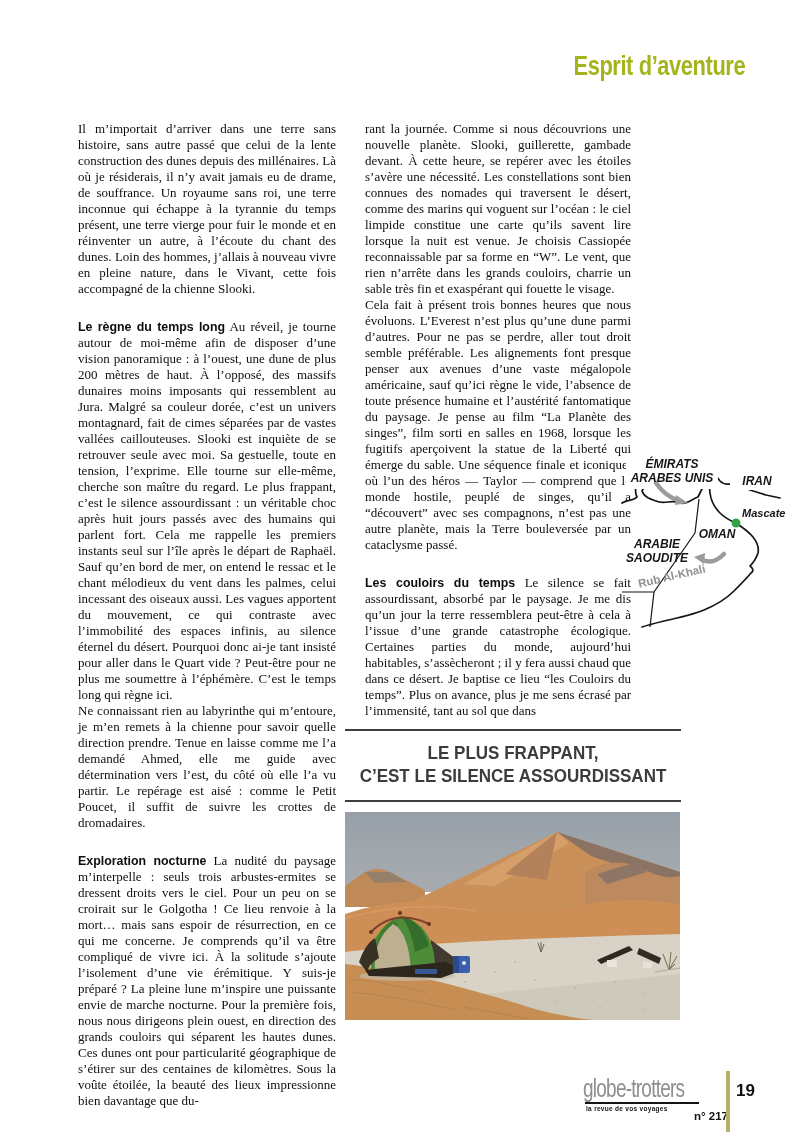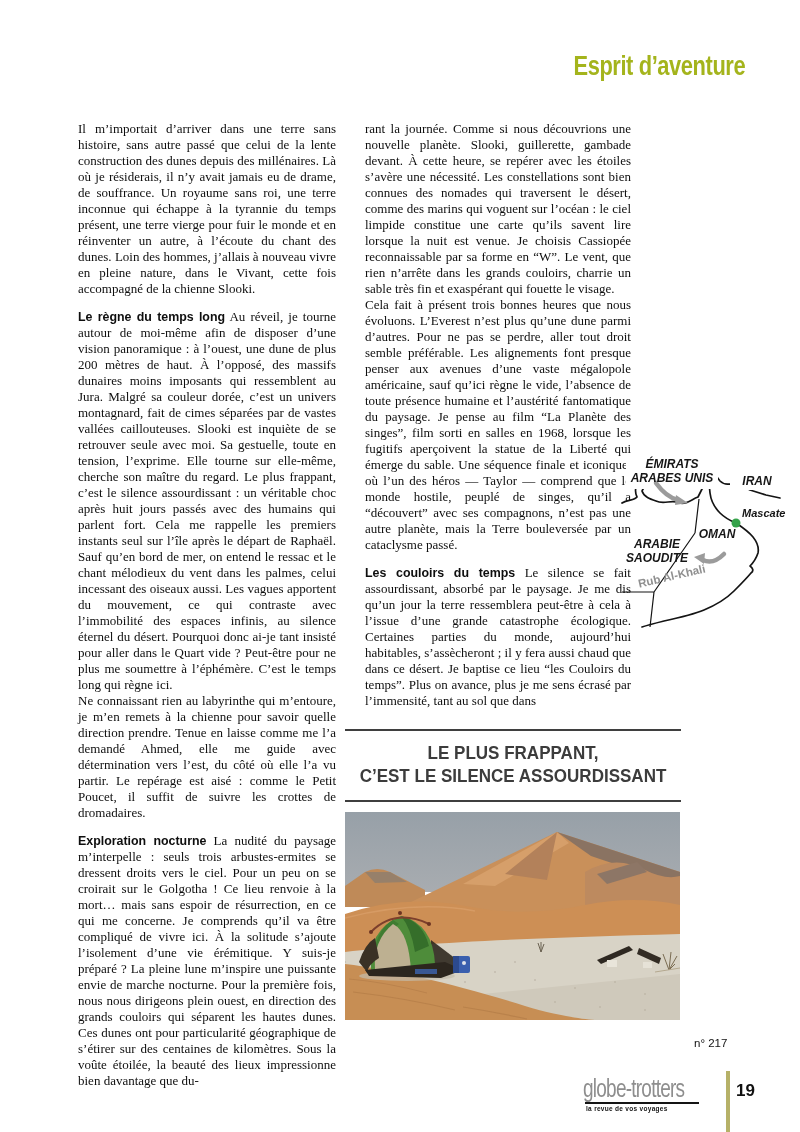--- a/index.html
+++ b/index.html
@@ -22,7 +22,7 @@
   .col-left  { left:78px;  width:258px; }
   .col-right { left:365px; width:266px; }
   .col p { margin:0; }
-  .col p.gap-before { margin-top:12px; }
+  .col p.gap-before { margin-top:22px; }
   .lead { font-family:"Liberation Sans", sans-serif; font-weight:bold;
           font-size:12.4px; }
 

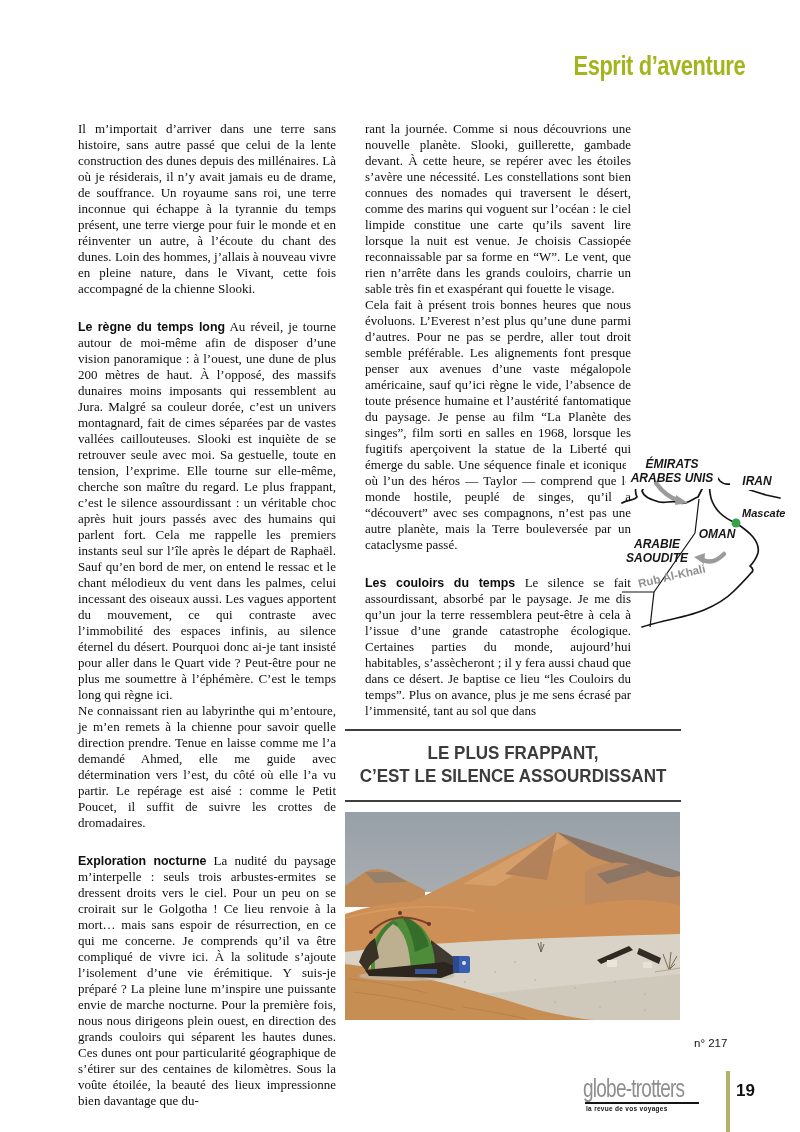--- a/index.html
+++ b/index.html
@@ -62,8 +62,8 @@
     font-size:6.5px; color:#141414; letter-spacing:0.3px;
   }
   .footer-issue {
-    position:absolute; left:694px; top:1037px;
-    font-family:"Liberation Sans", sans-serif; font-weight:normal;
+    position:absolute; left:694px; top:1110px;
+    font-family:"Liberation Sans", sans-serif; font-weight:bold;
     font-size:11.5px; color:#111;
   }
   .footer-bar { position:absolute; left:726px; top:1071px; width:4px; height:61px; background:#b6b168; }

